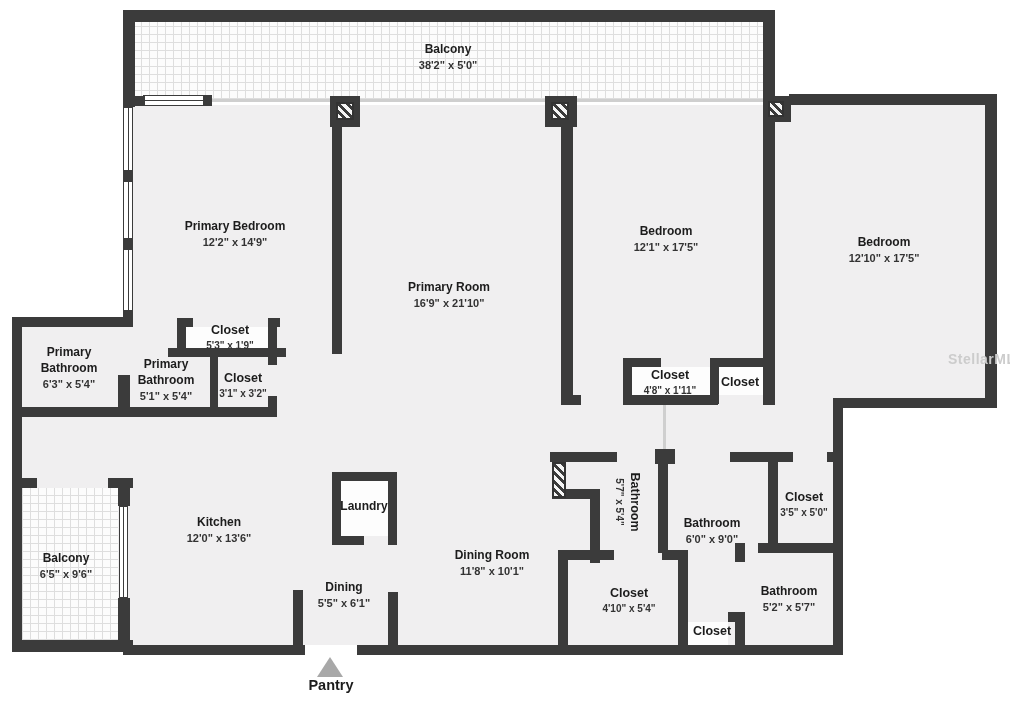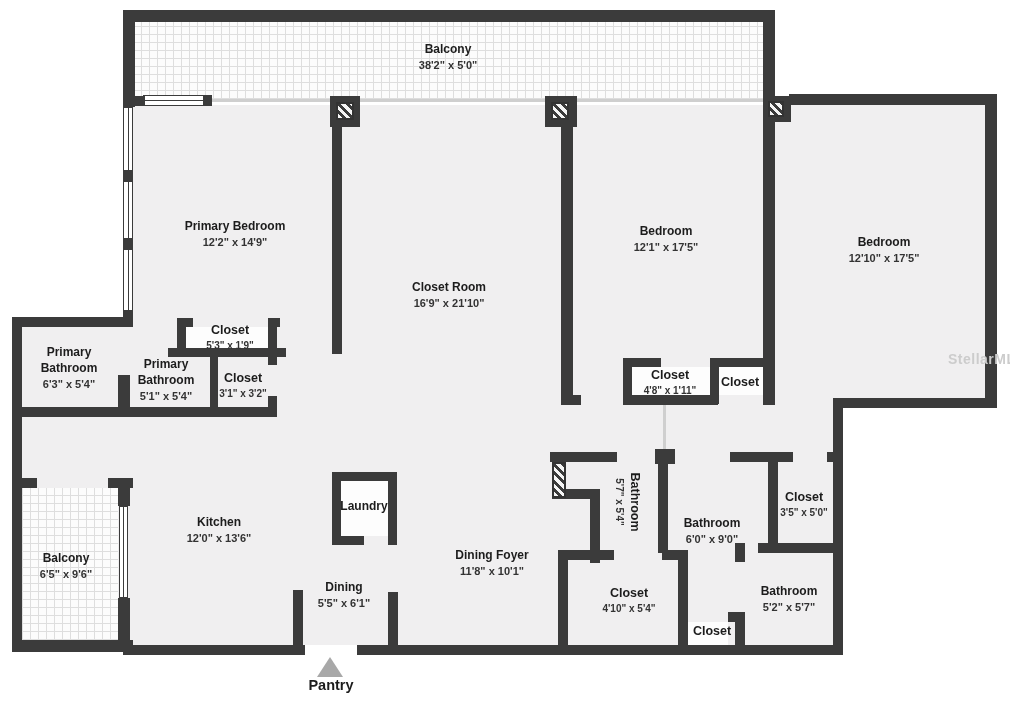--- a/index.html
+++ b/index.html
@@ -152,7 +152,7 @@
     <span class="dm">12'2" x 14'9"</span>
   </div>
   <div class="lbl" style="left:449px;top:295px;">
-    <span class="nm">Closet Room</span>
+    <span class="nm">Primary Room</span>
     <span class="dm">16'9" x 21'10"</span>
   </div>
   <div class="lbl" style="left:666px;top:239px;">

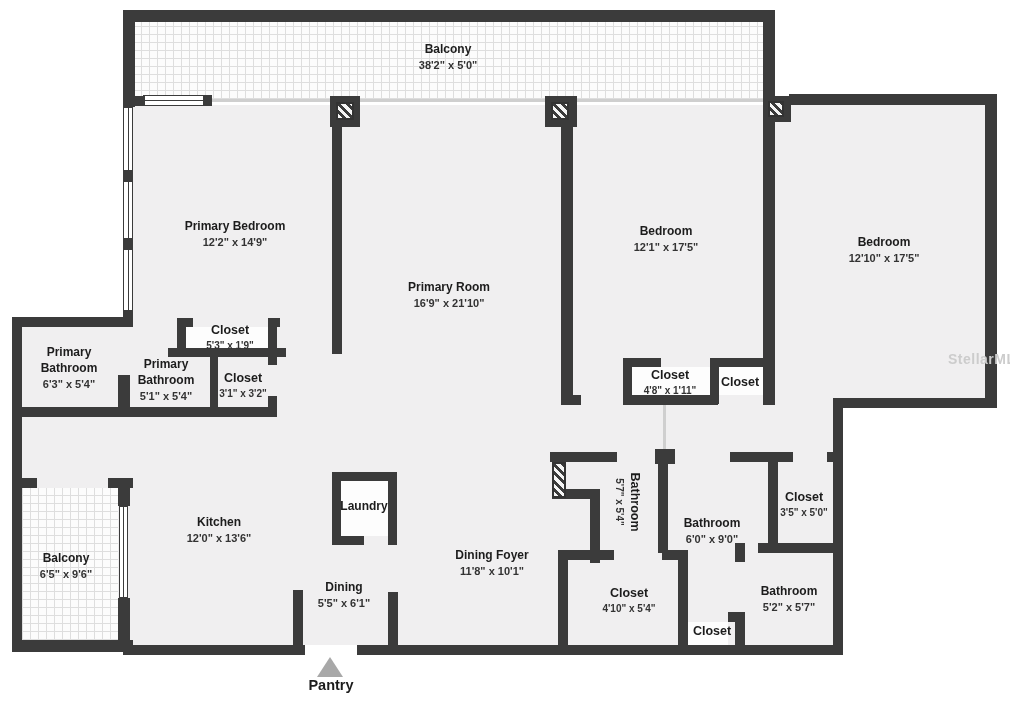--- a/index.html
+++ b/index.html
@@ -195,7 +195,7 @@
     <span class="dm">5'5" x 6'1"</span>
   </div>
   <div class="lbl" style="left:492px;top:563px;">
-    <span class="nm">Dining Foyer</span>
+    <span class="nm">Dining Room</span>
     <span class="dm">11'8" x 10'1"</span>
   </div>
   <div class="lbl sm" style="left:670px;top:382px;">

